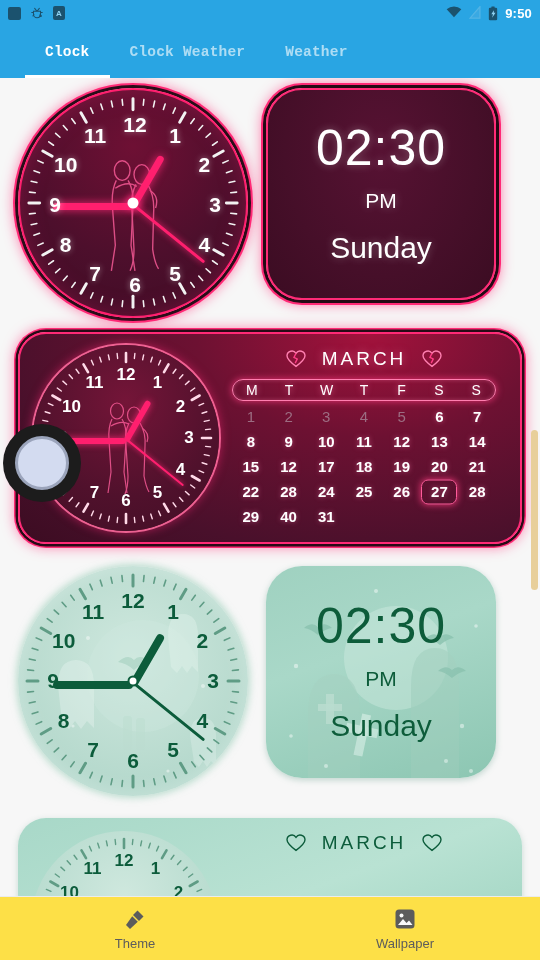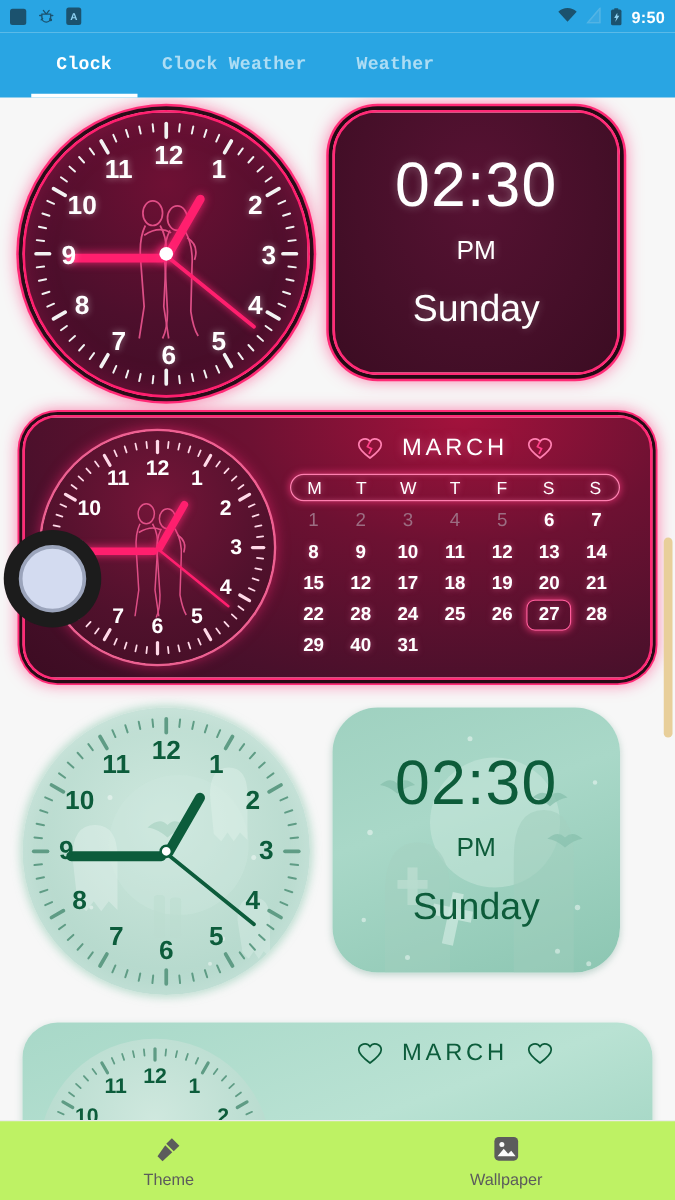--- a/index.html
+++ b/index.html
@@ -175,7 +175,7 @@
 
   
   .bottomnav{
-    position:absolute;left:0;right:0;bottom:0;height:64px;background:#bef264;
+    position:absolute;left:0;right:0;bottom:0;height:64px;background:#fde047;
     display:flex;align-items:center;z-index:30;border-top:1px solid #ececec;
   }
   .navitem{flex:1;display:flex;flex-direction:column;align-items:center;gap:5px;cursor:pointer;}

